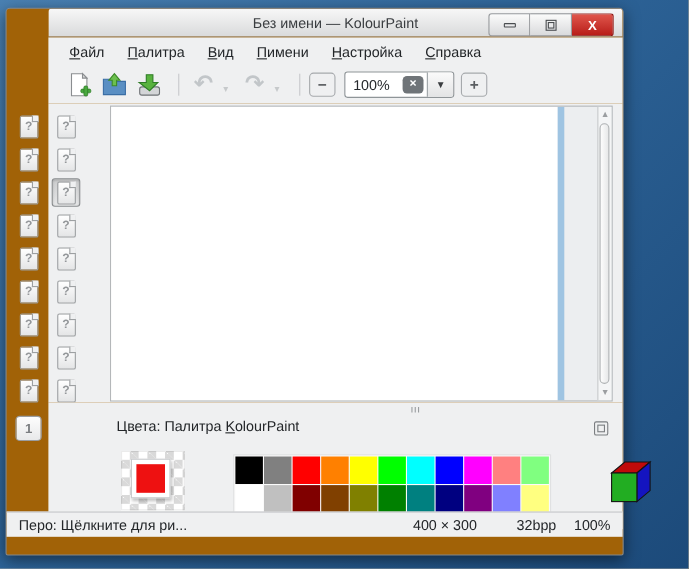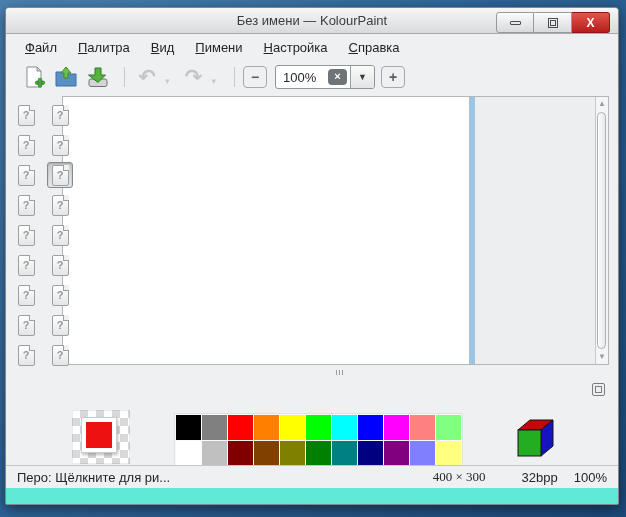--- a/index.html
+++ b/index.html
@@ -14,10 +14,11 @@
 
   
   .window {
-    position:absolute; left:5px; top:7px; width:614px; height:498px;
-    background:#5eead4; border:1px solid #83878a;
+    position:absolute; left:5px; top:7px; width:562px; height:498px;
+    background:#a16207; border:1px solid #83878a;
     border-radius:4px 4px 2px 2px;
     box-shadow:0 4px 14px rgba(0,0,0,.5);
+    padding-left:38px;
   }
 
   

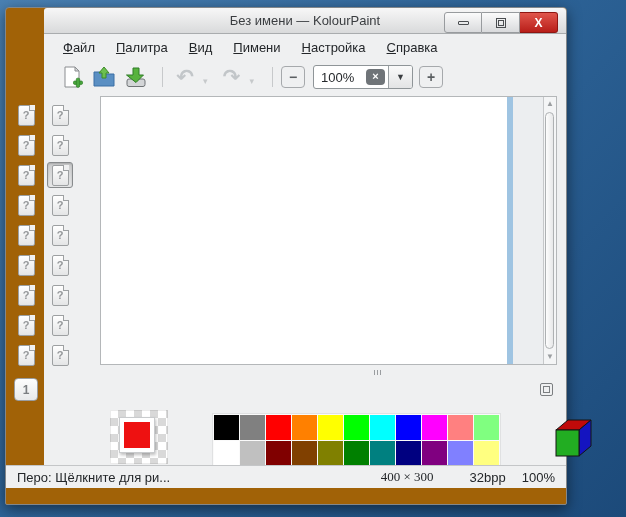--- a/index.html
+++ b/index.html
@@ -321,6 +321,7 @@
         <span></span>
         <span></span>
       </div>
+    <div class="colors-label"><span>Цвета: Палитра </span><span class="u">K</span><span>olourPaint</span></div>
     <div class="floatbtn"></div>
 
     <div class="dualswatch">

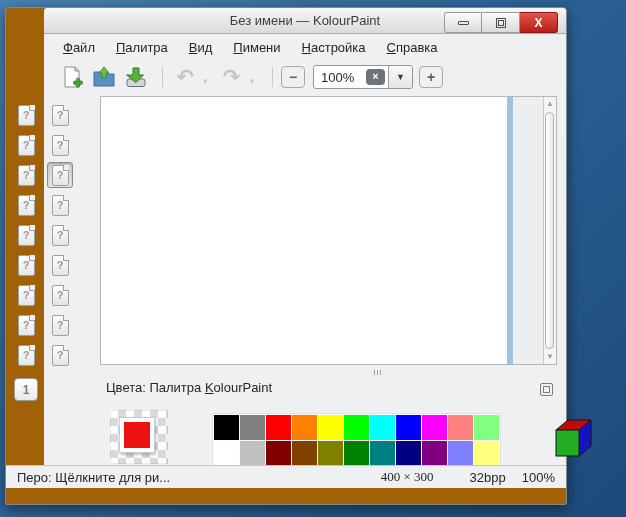--- a/index.html
+++ b/index.html
@@ -165,7 +165,7 @@
     display:flex; align-items:center; padding:0 11px;
   }
   .status-msg { flex:1; }
-  .status-dim { margin-right:36px;font-family:Liberation Serif, serif; }
+  .status-dim { margin-right:36px; }
   .status-depth { margin-right:16px; }
 </style>
 </head>

